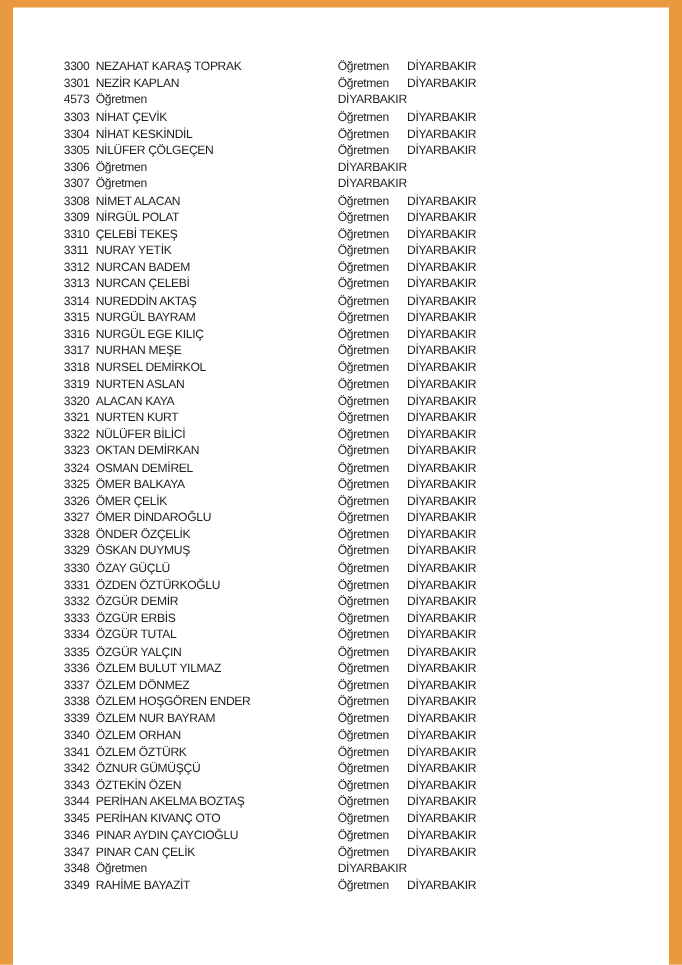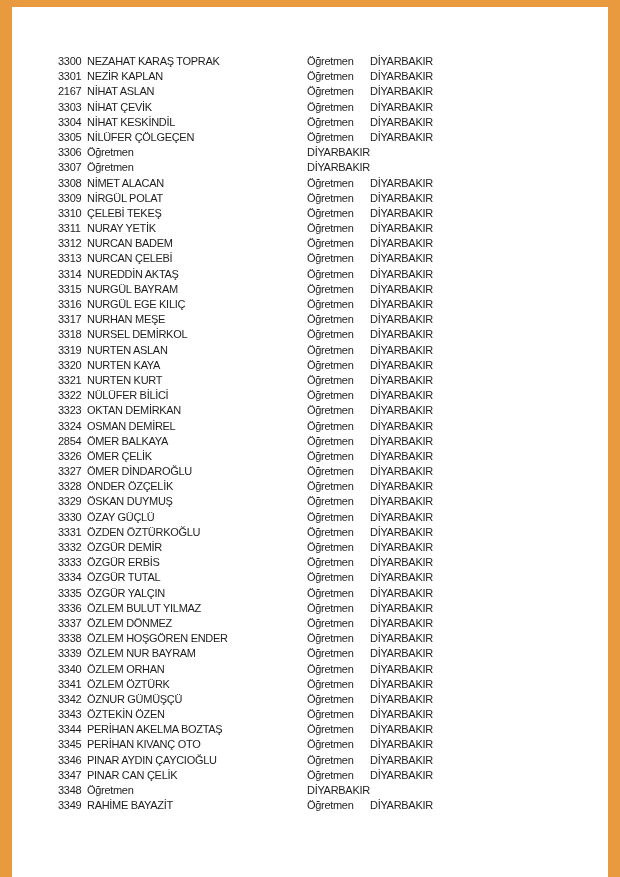--- a/index.html
+++ b/index.html
@@ -62,7 +62,7 @@
         <div class="cell cell-city">DİYARBAKIR</div>
       </div>
       <div class="row">
-        <div class="cell cell-no">2167</div>
+        <div class="cell cell-no">4573</div>
         <div class="cell cell-name">NİHAT ASLAN</div>
         <div class="cell cell-role">Öğretmen</div>
         <div class="cell cell-city">DİYARBAKIR</div>

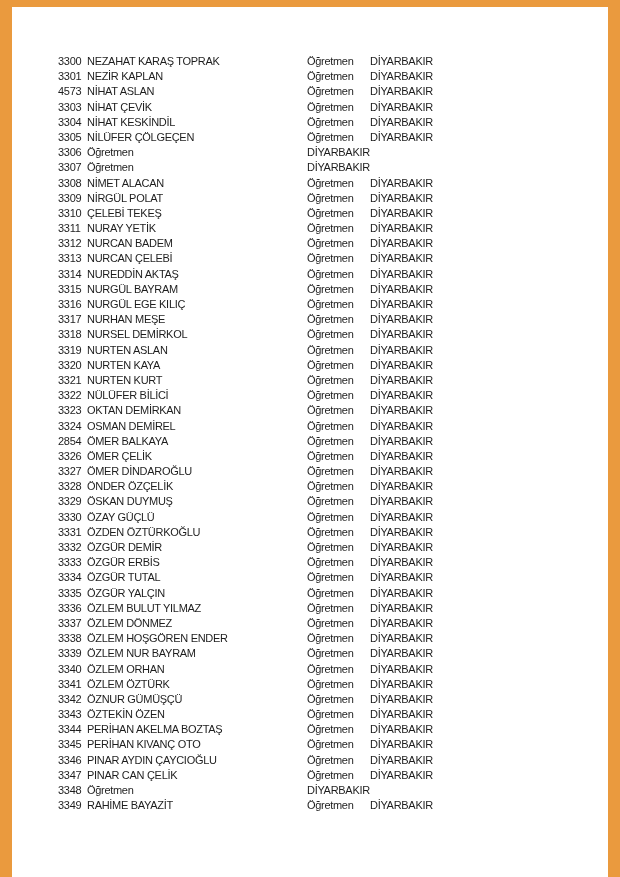--- a/index.html
+++ b/index.html
@@ -63,7 +63,6 @@
       </div>
       <div class="row">
         <div class="cell cell-no">4573</div>
-        <div class="cell cell-name">NİHAT ASLAN</div>
         <div class="cell cell-role">Öğretmen</div>
         <div class="cell cell-city">DİYARBAKIR</div>
       </div>

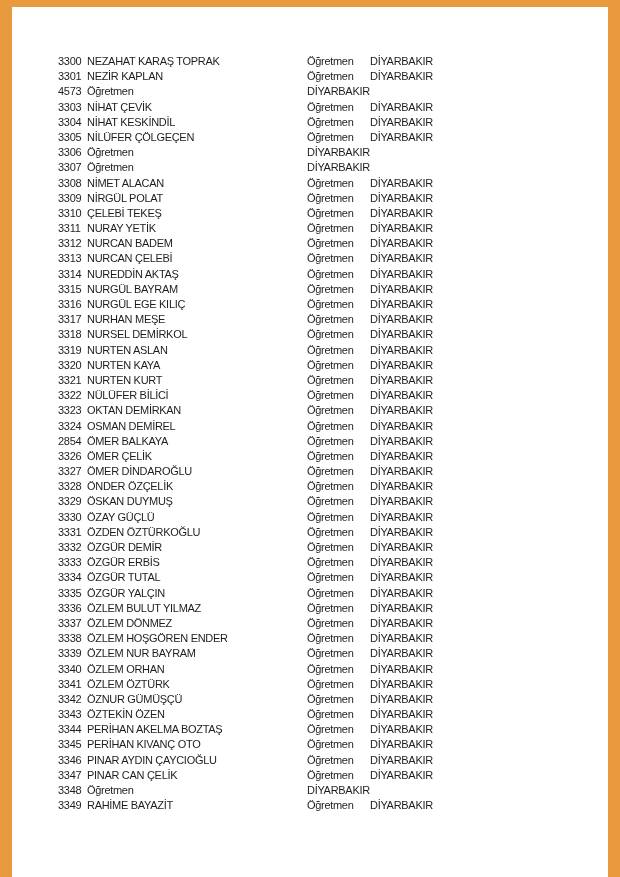--- a/index.html
+++ b/index.html
@@ -168,7 +168,7 @@
       </div>
       <div class="row">
         <div class="cell cell-no">3320</div>
-        <div class="cell cell-name">NURTEN KAYA</div>
+        <div class="cell cell-name">ALACAN KAYA</div>
         <div class="cell cell-role">Öğretmen</div>
         <div class="cell cell-city">DİYARBAKIR</div>
       </div>

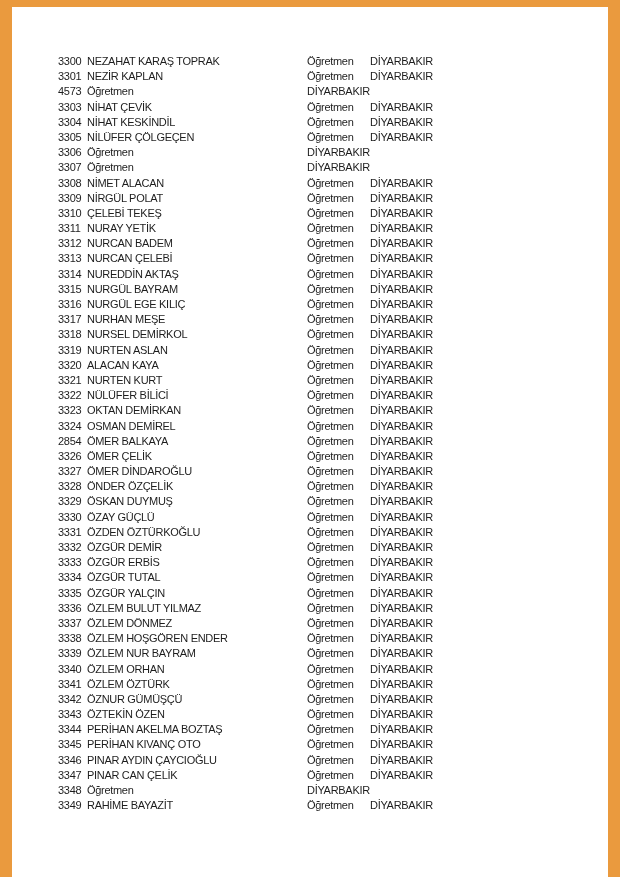--- a/index.html
+++ b/index.html
@@ -197,7 +197,7 @@
         <div class="cell cell-city">DİYARBAKIR</div>
       </div>
       <div class="row">
-        <div class="cell cell-no">2854</div>
+        <div class="cell cell-no">3325</div>
         <div class="cell cell-name">ÖMER BALKAYA</div>
         <div class="cell cell-role">Öğretmen</div>
         <div class="cell cell-city">DİYARBAKIR</div>

